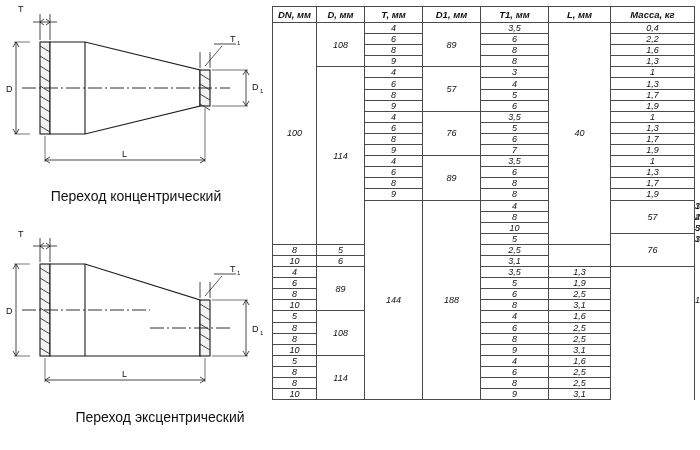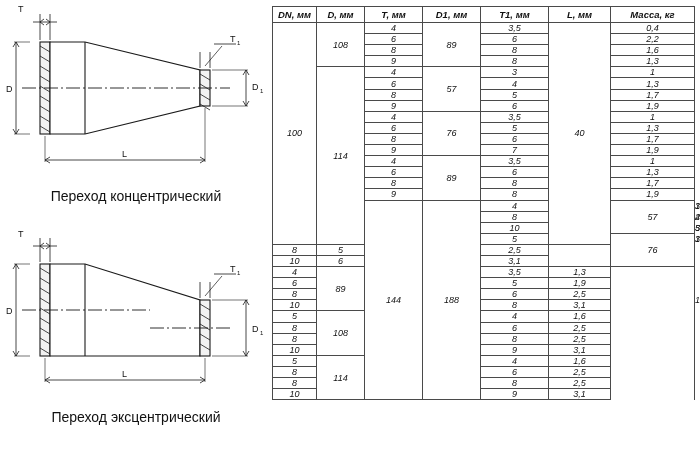--- a/index.html
+++ b/index.html
@@ -45,7 +45,7 @@
     font-family: "Liberation Sans", sans-serif;
   }
   .fig.top .fig-caption { top: 188px; }
-  .fig.bottom .fig-caption { top: 181px; }
+  .fig.bottom .fig-caption { top: 181px; padding-left: 24px; }
 
   .svg-holder { position: absolute; left: 0; top: 0; }
 

